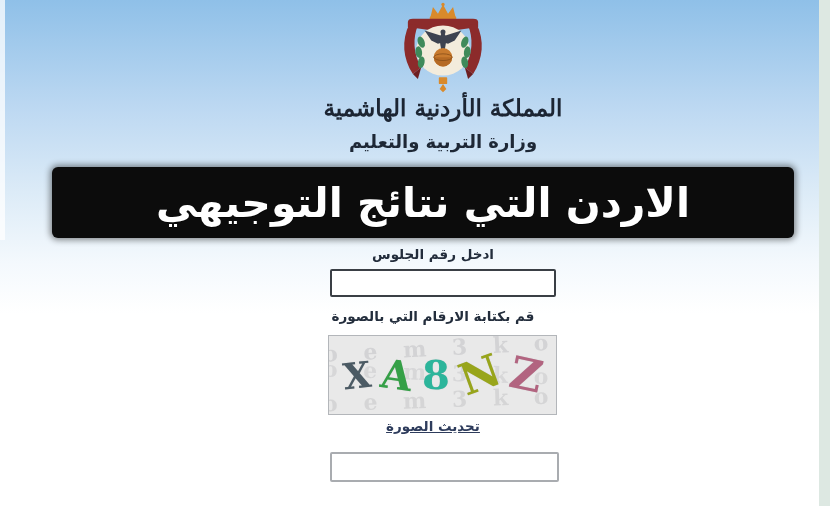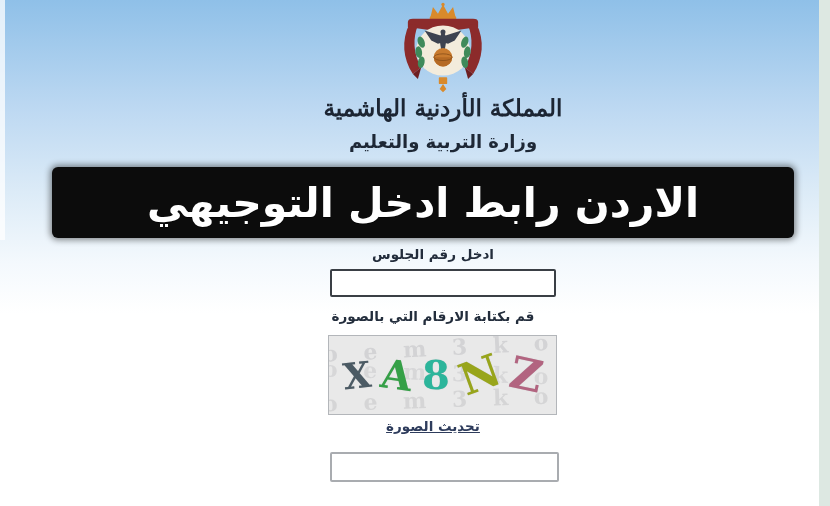--- a/index.html
+++ b/index.html
@@ -147,7 +147,7 @@
   <div class="ministry-title">وزارة التربية والتعليم</div>
 
   <div class="banner">
-    <span class="banner-text">الاردن رابط ادخل التوجيهي</span>
+    <span class="banner-text">الاردن التي نتائج التوجيهي</span>
   </div>
 
   <div class="form-label seat-label">ادخل رقم الجلوس</div>

